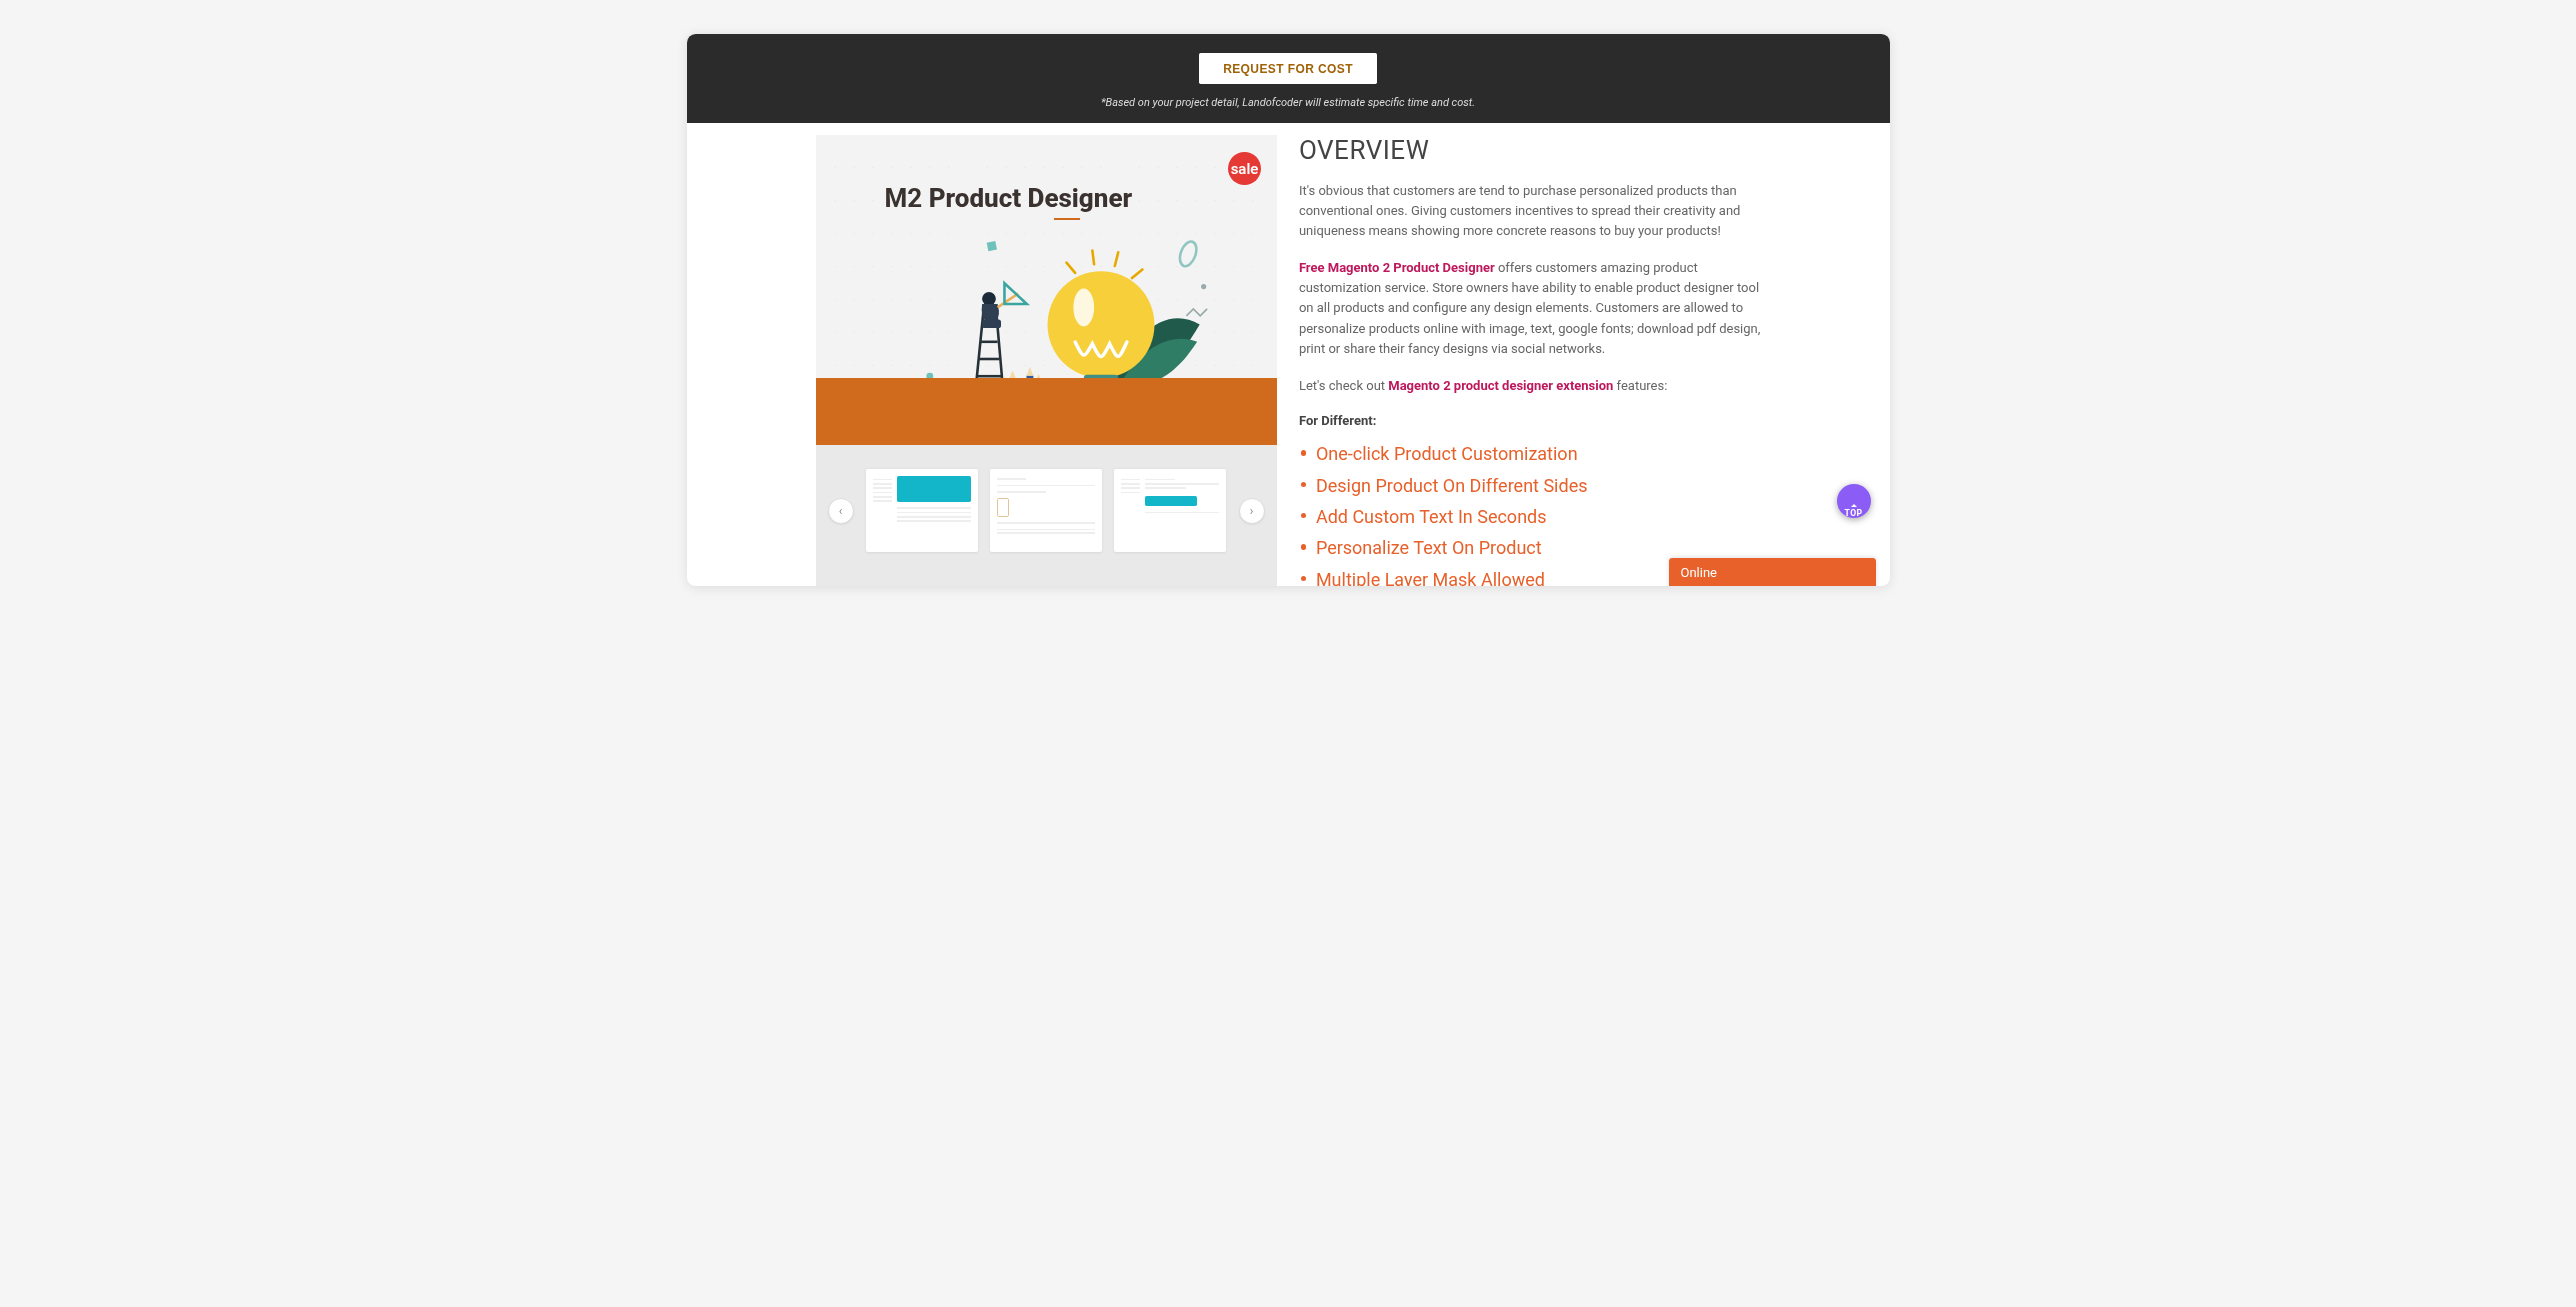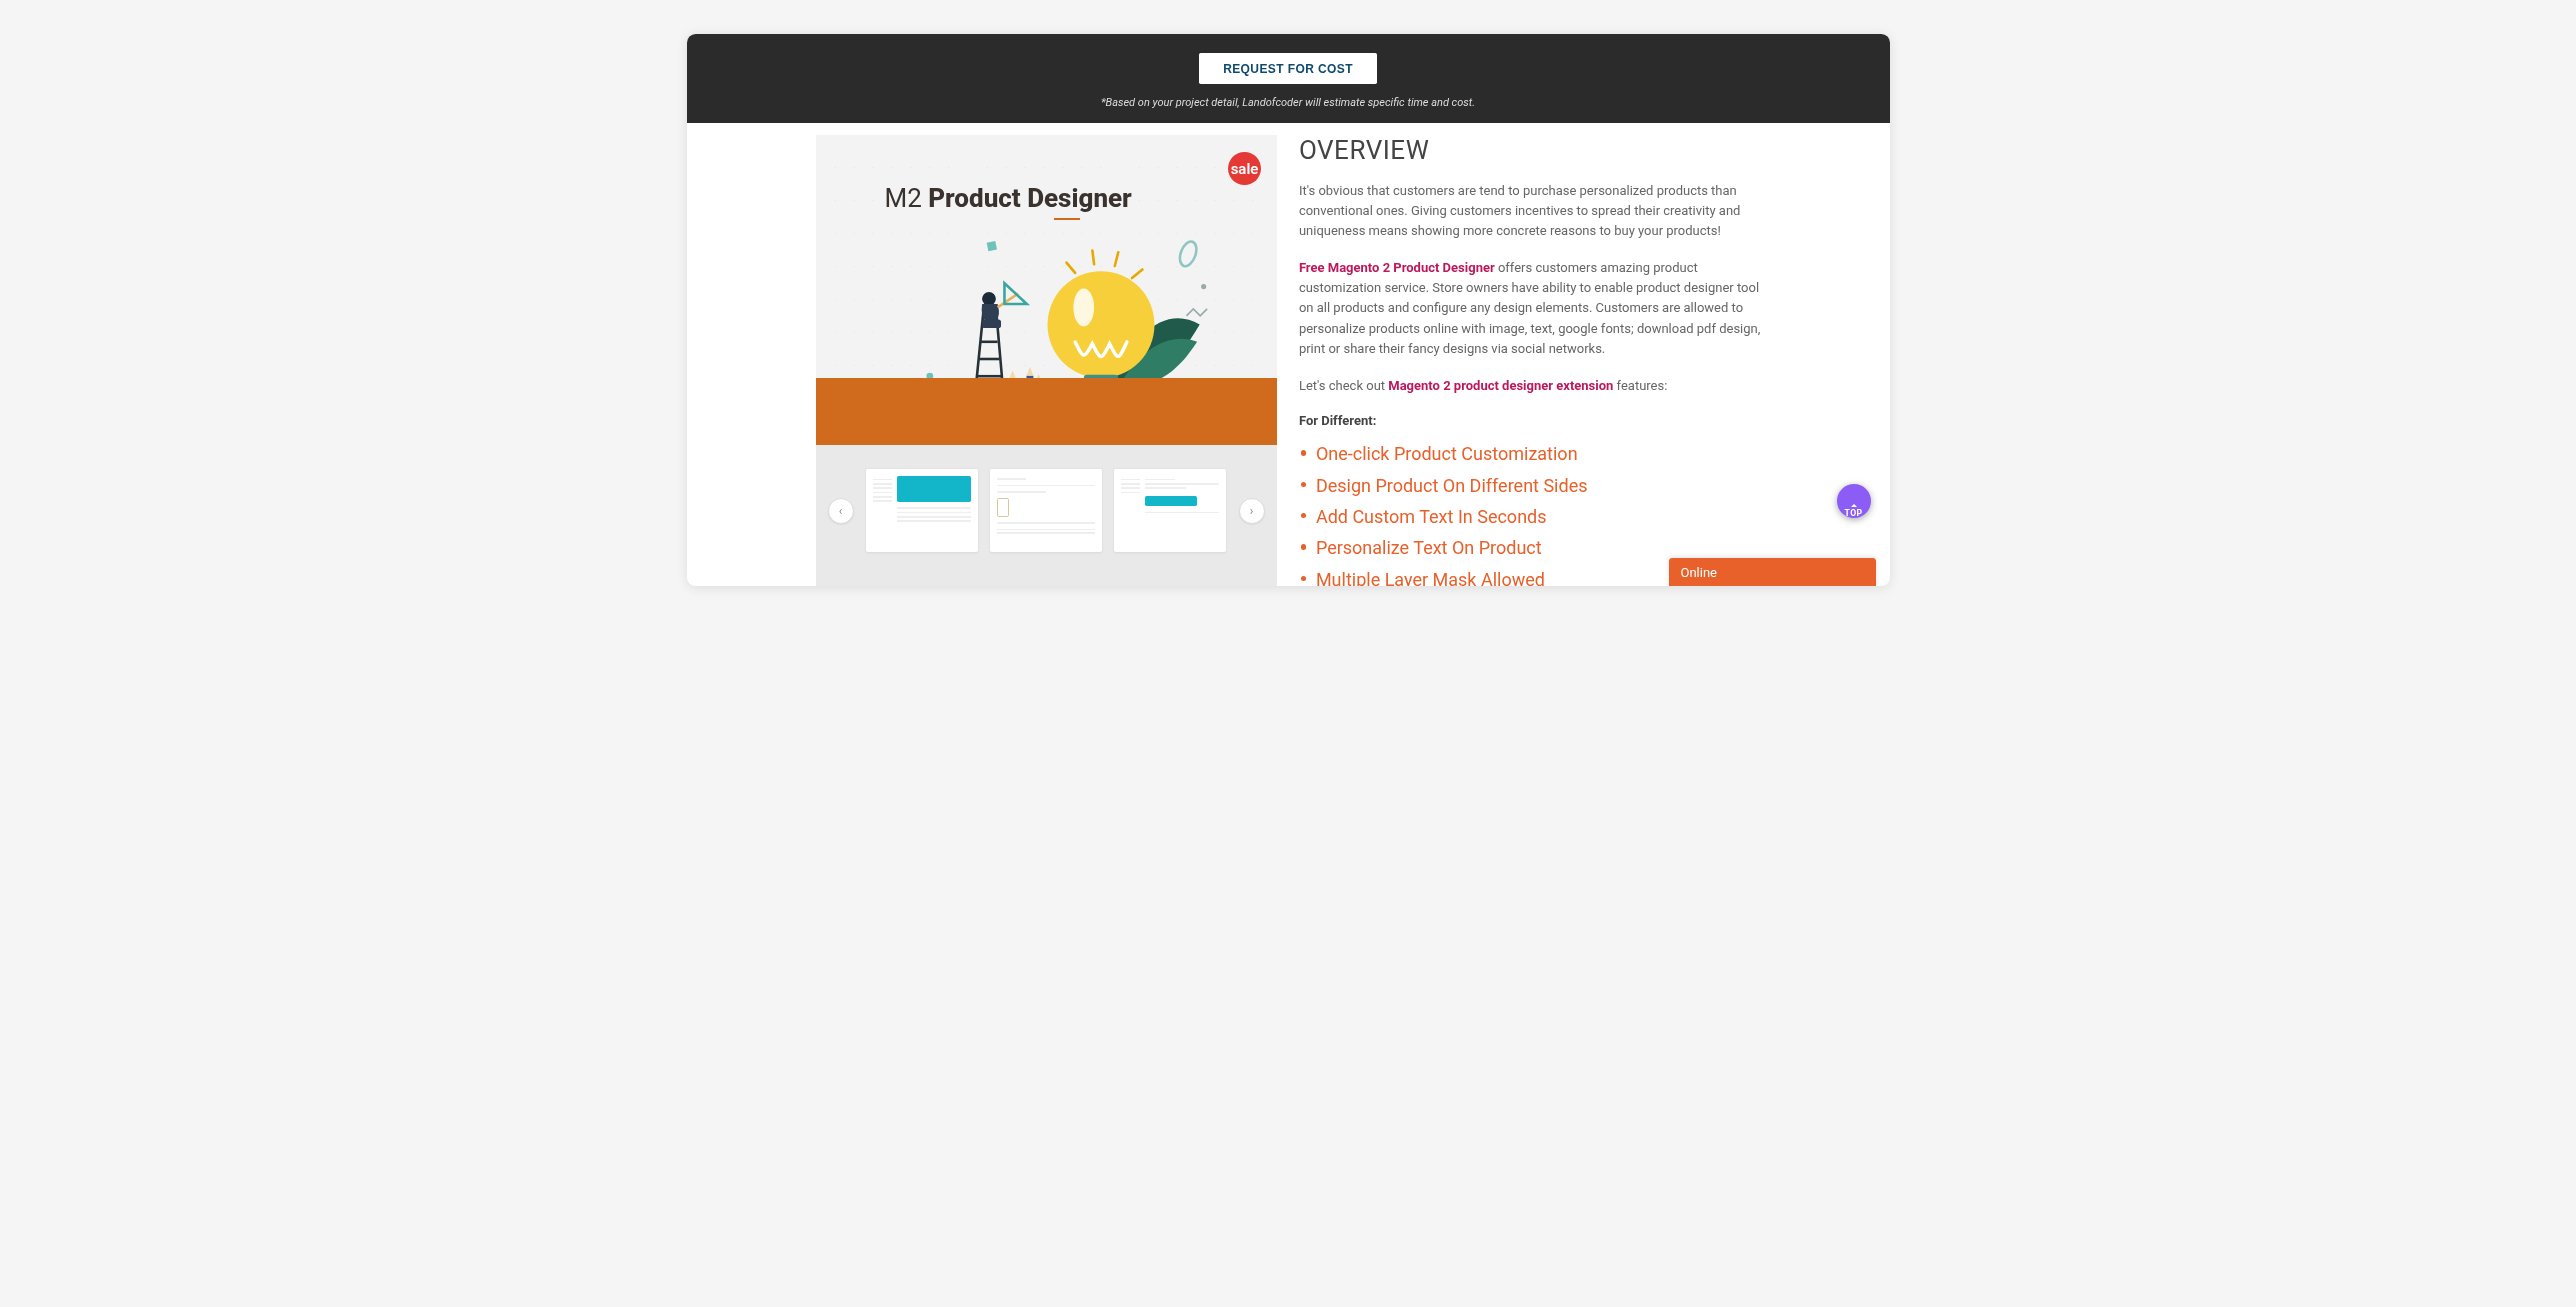--- a/index.html
+++ b/index.html
@@ -30,7 +30,7 @@
   .request-btn {
     display: inline-block;
     background: #fff;
-    color: #0c4a6e;
+    color: #a16207;
     border: none;
     padding: 8.6px 24px;
     font-weight: 700;

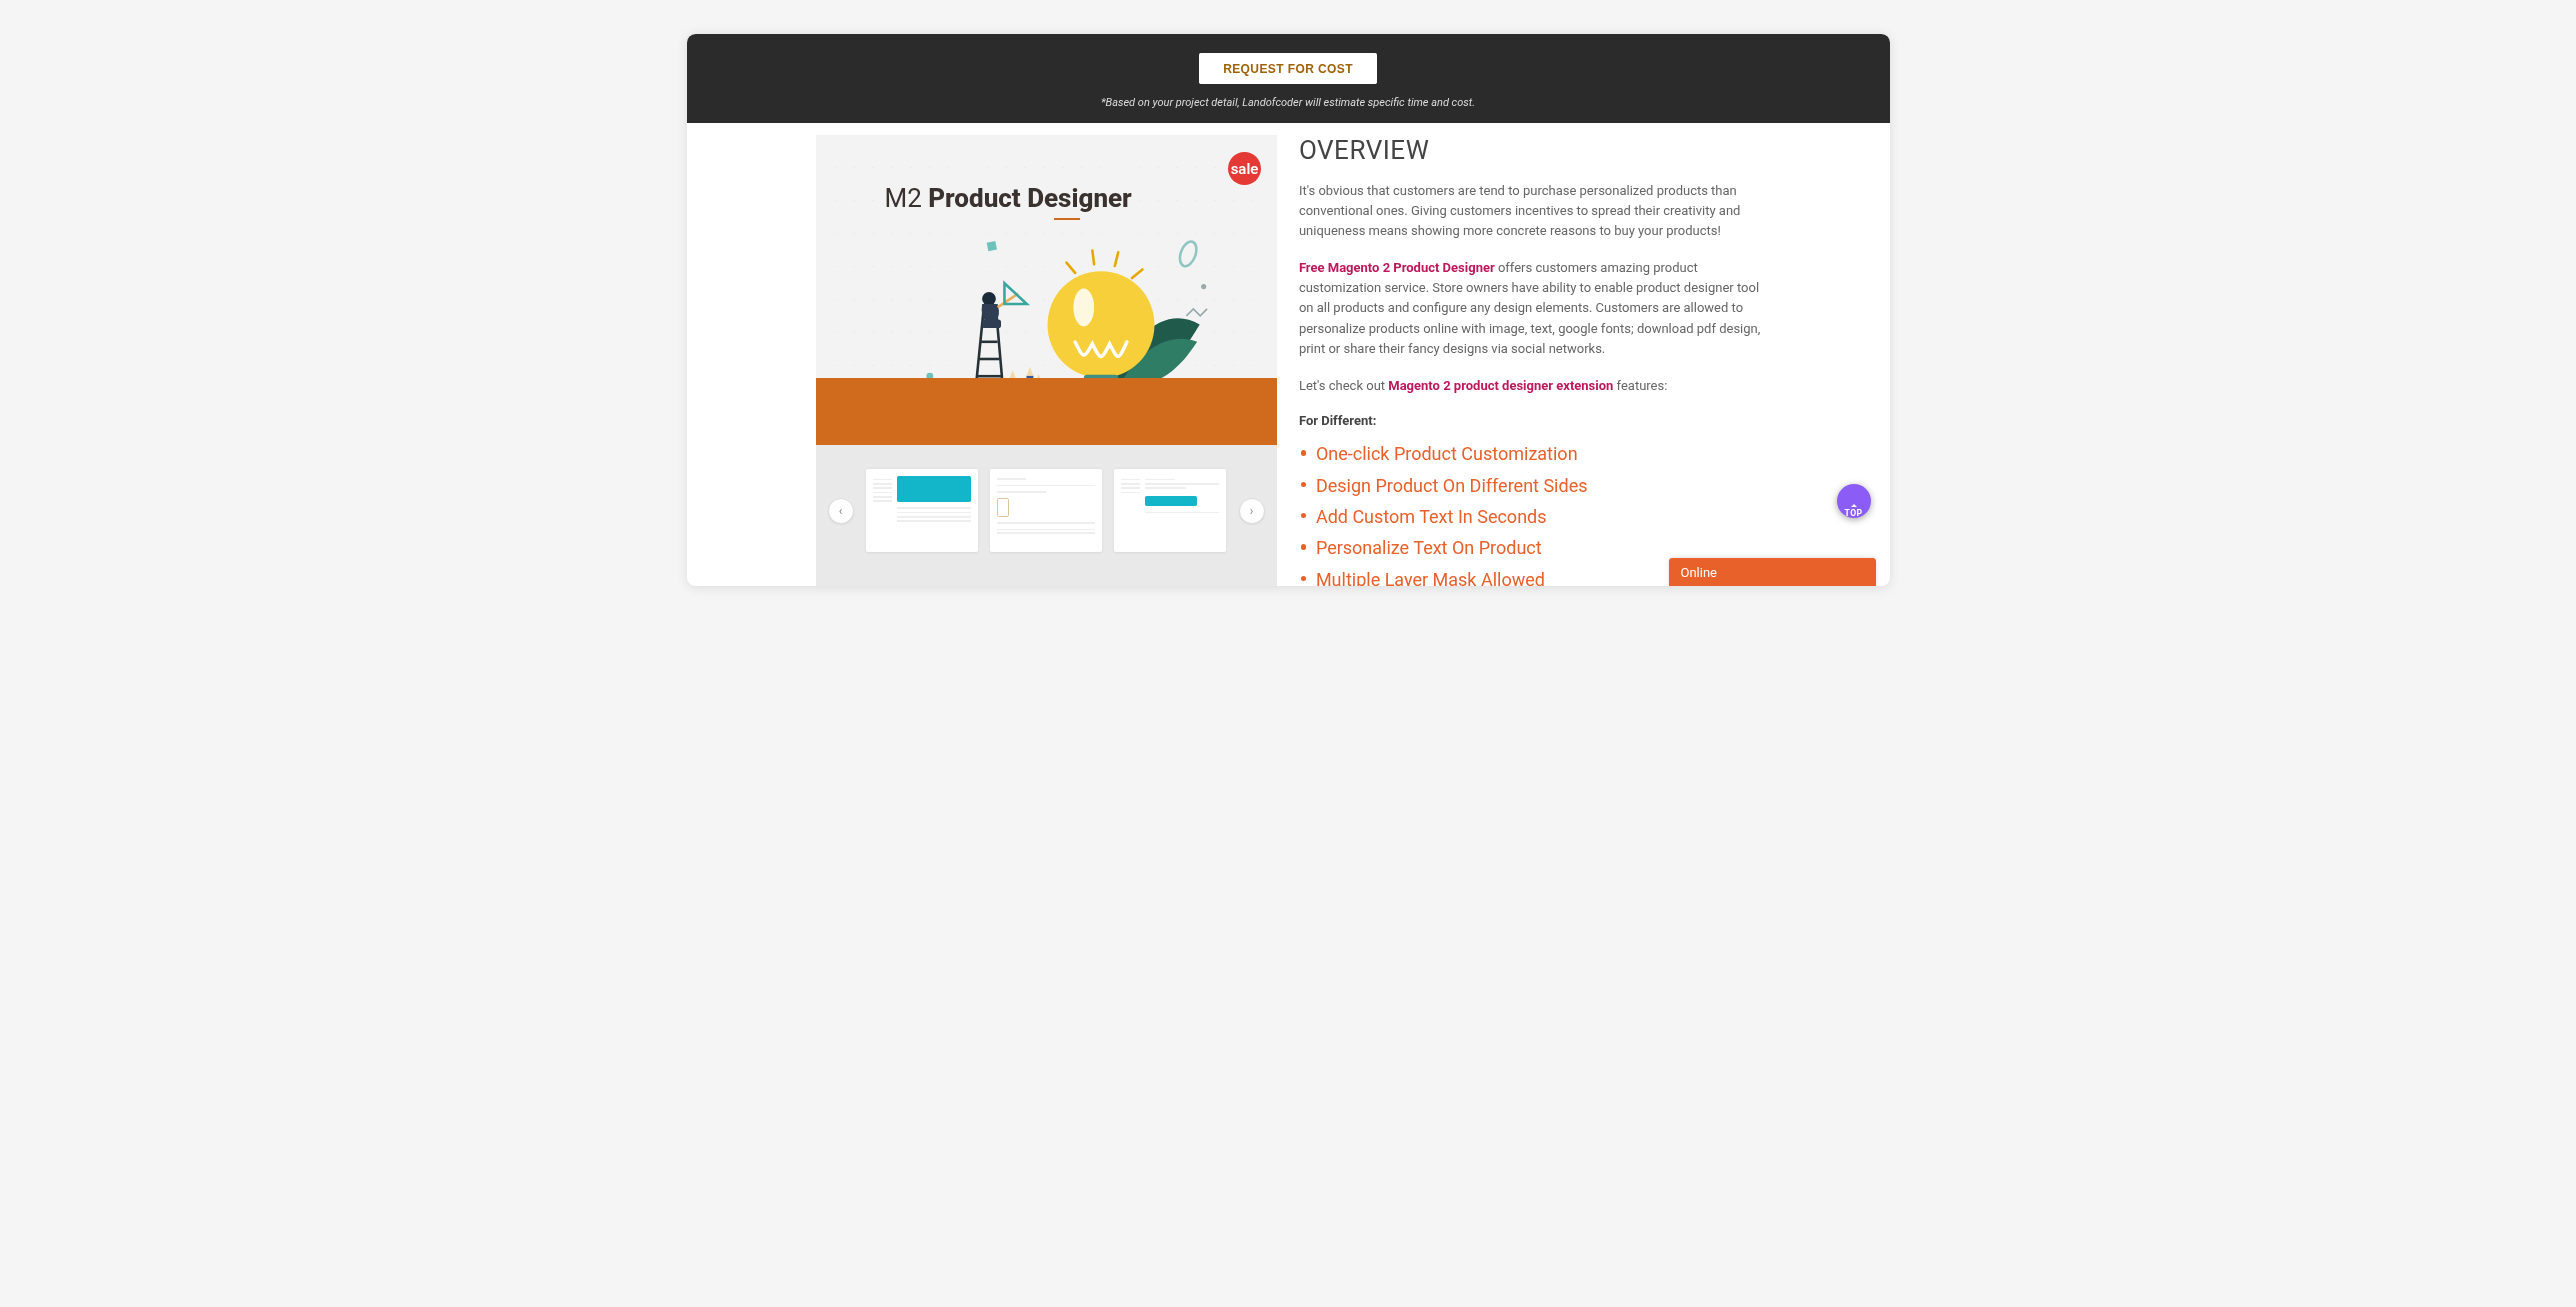--- a/index.html
+++ b/index.html
@@ -77,7 +77,7 @@
     font-size: 26px; color: #3a322f;
   }
   .hero .title .bold { font-weight: 800; }
-  .hero .title .thin { font-weight: 400; }
+  .hero .title .thin { font-weight: 700; }
   .hero .underline {
     position: absolute; left: 238px; top: 83px; width: 26px; height: 1.7px; background: #d06a1d;
   }

